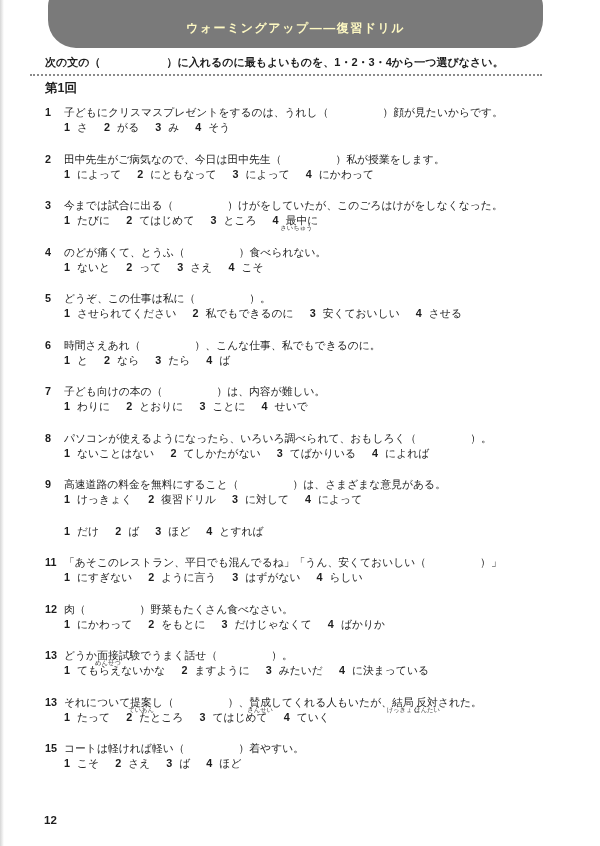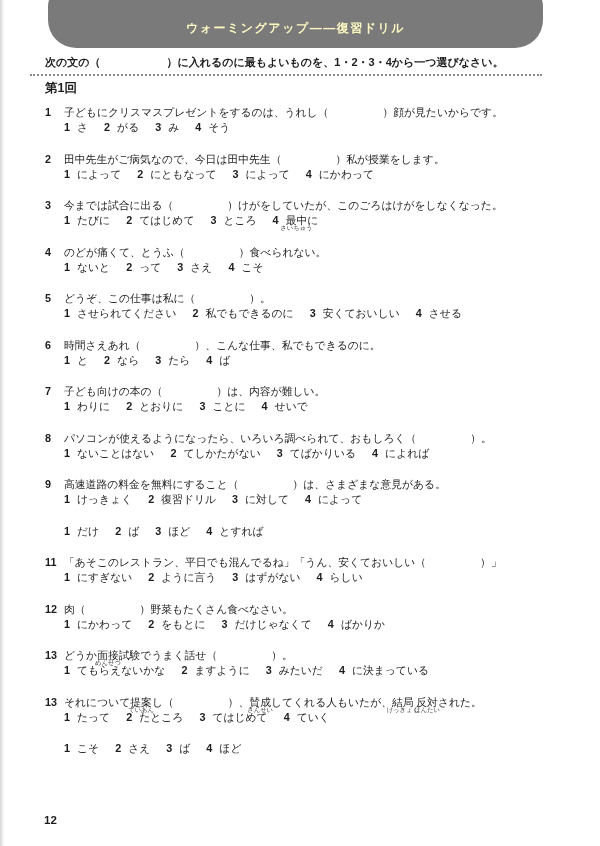--- a/index.html
+++ b/index.html
@@ -467,6 +467,10 @@
   </div>
       <div class="q">
     <div class="q-line">
+      <span class="q-num">15</span>
+      <span class="q-text">コートは軽ければ軽い（　　　　　）着やすい。</span>
+    </div>
+    <div class="q-line">
       <span class="q-num"></span>
       <span class="opts">
 

